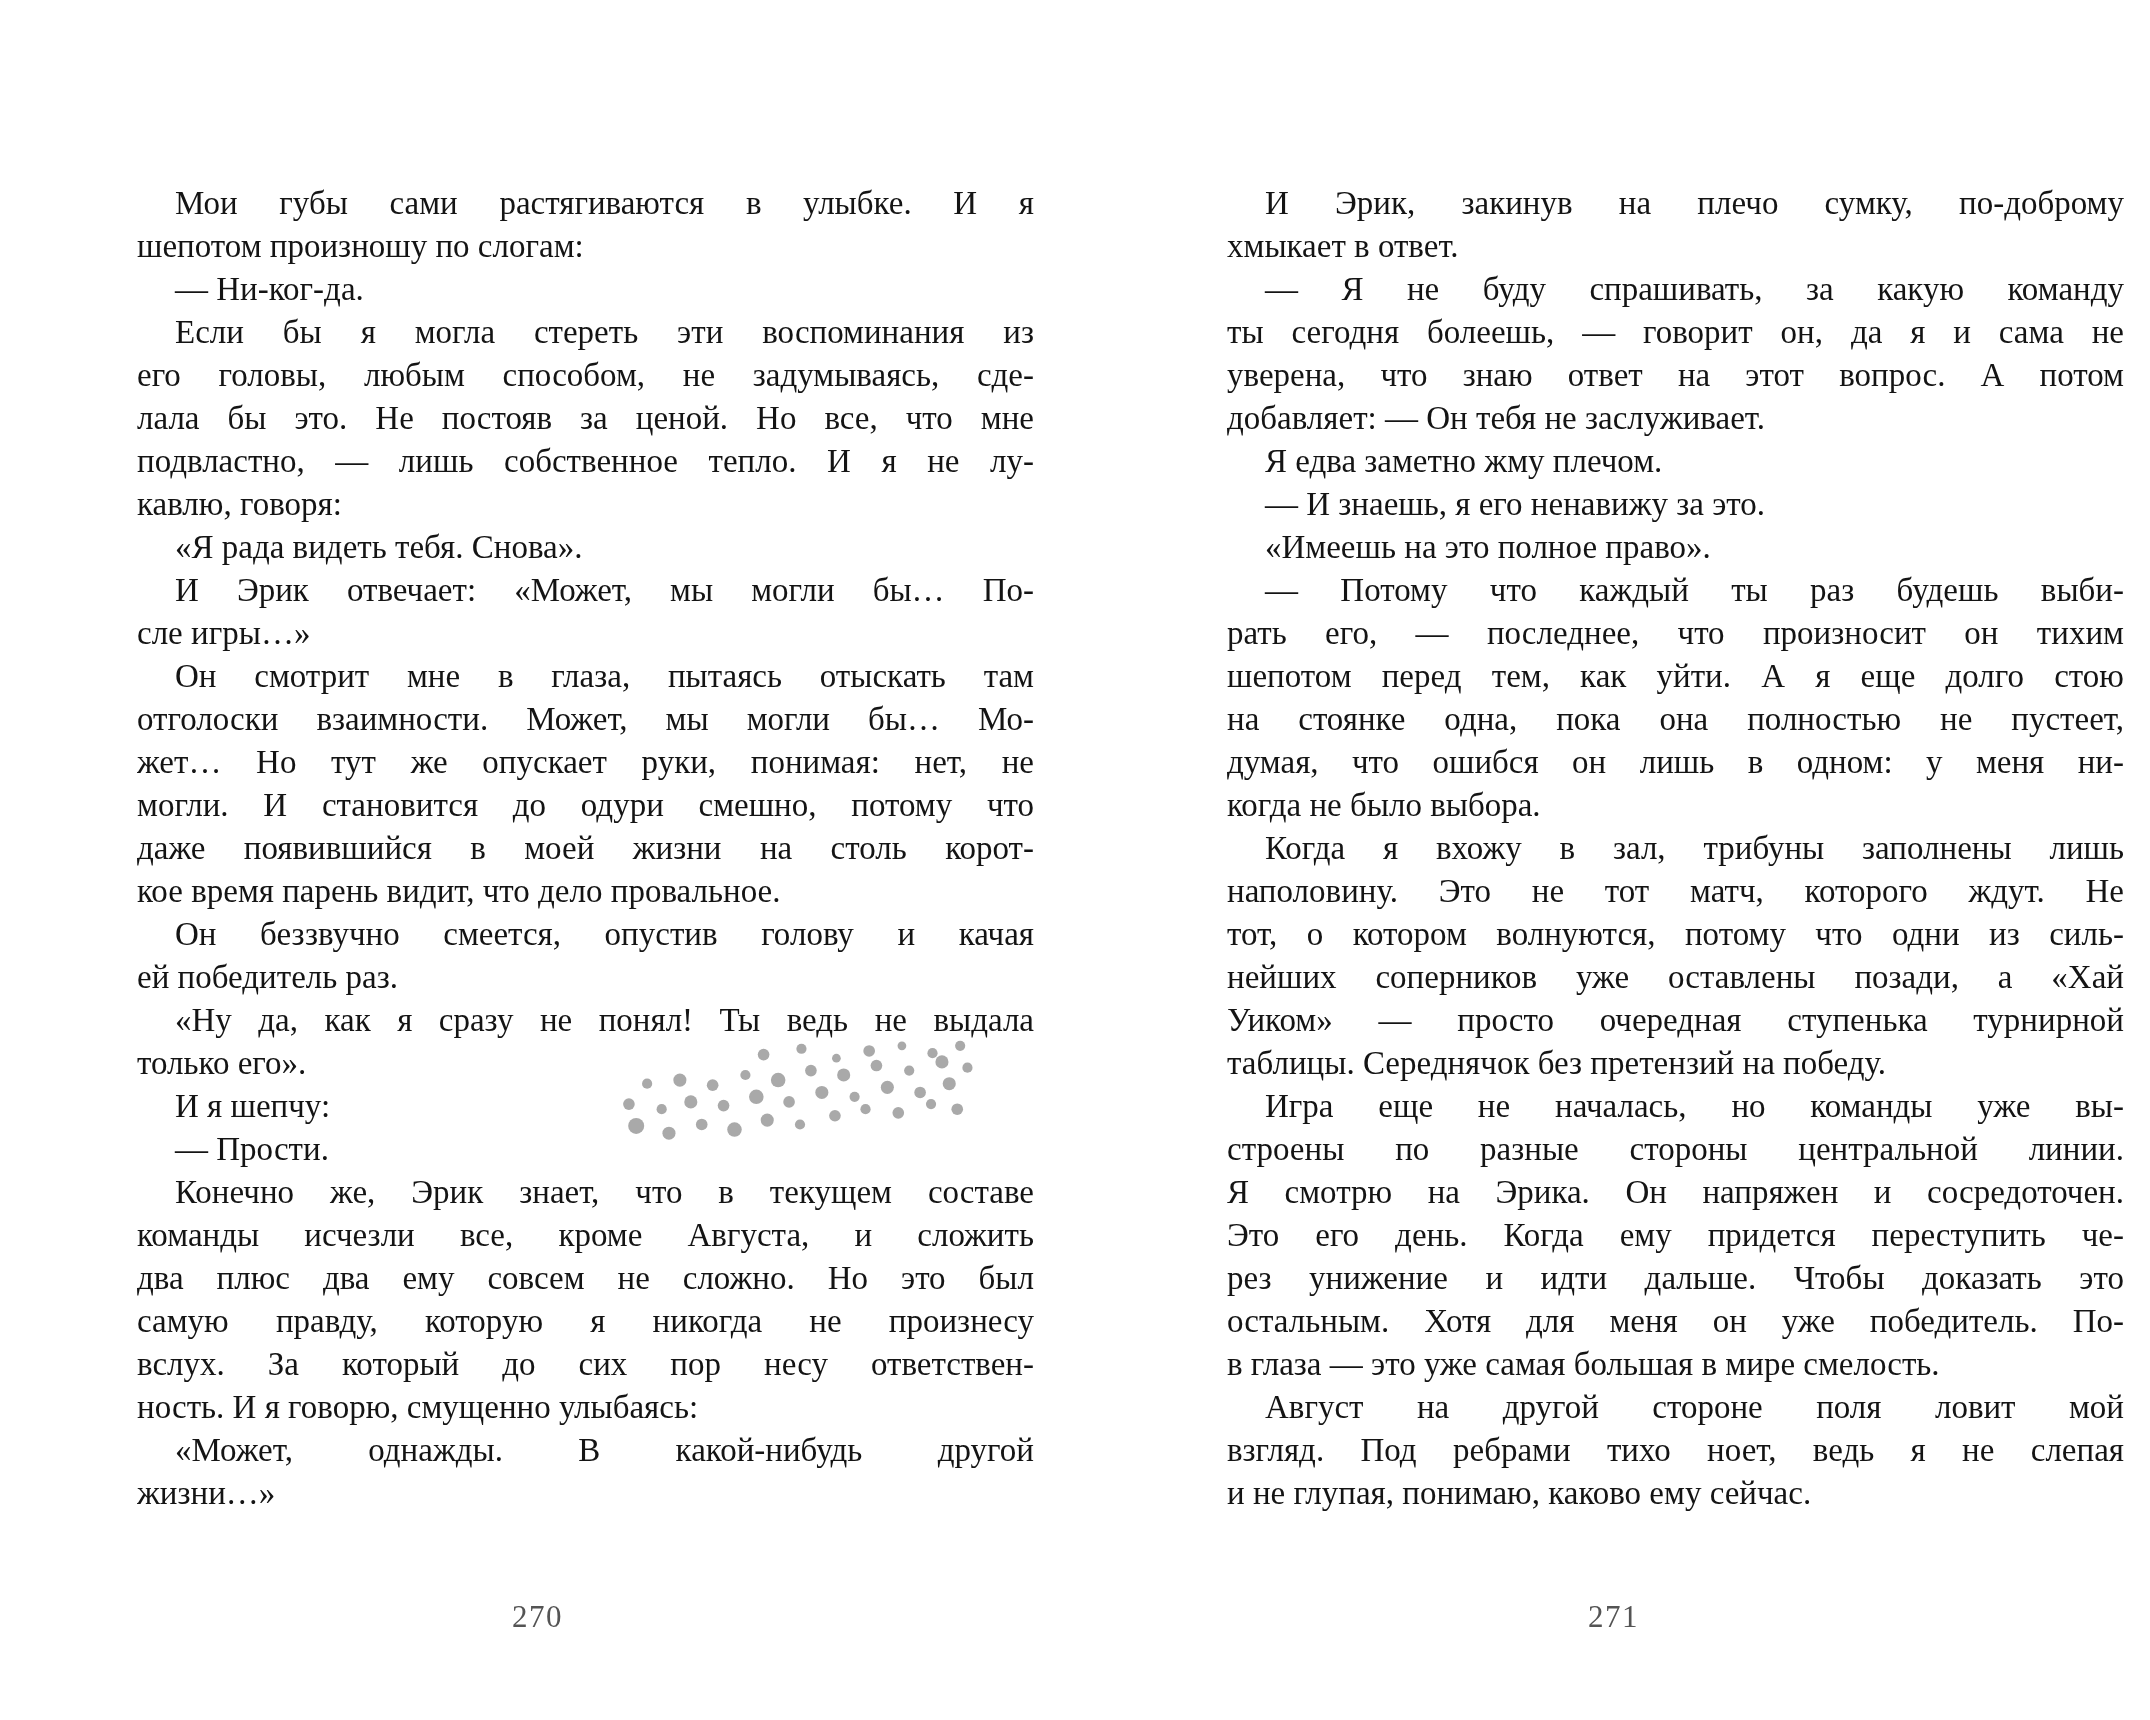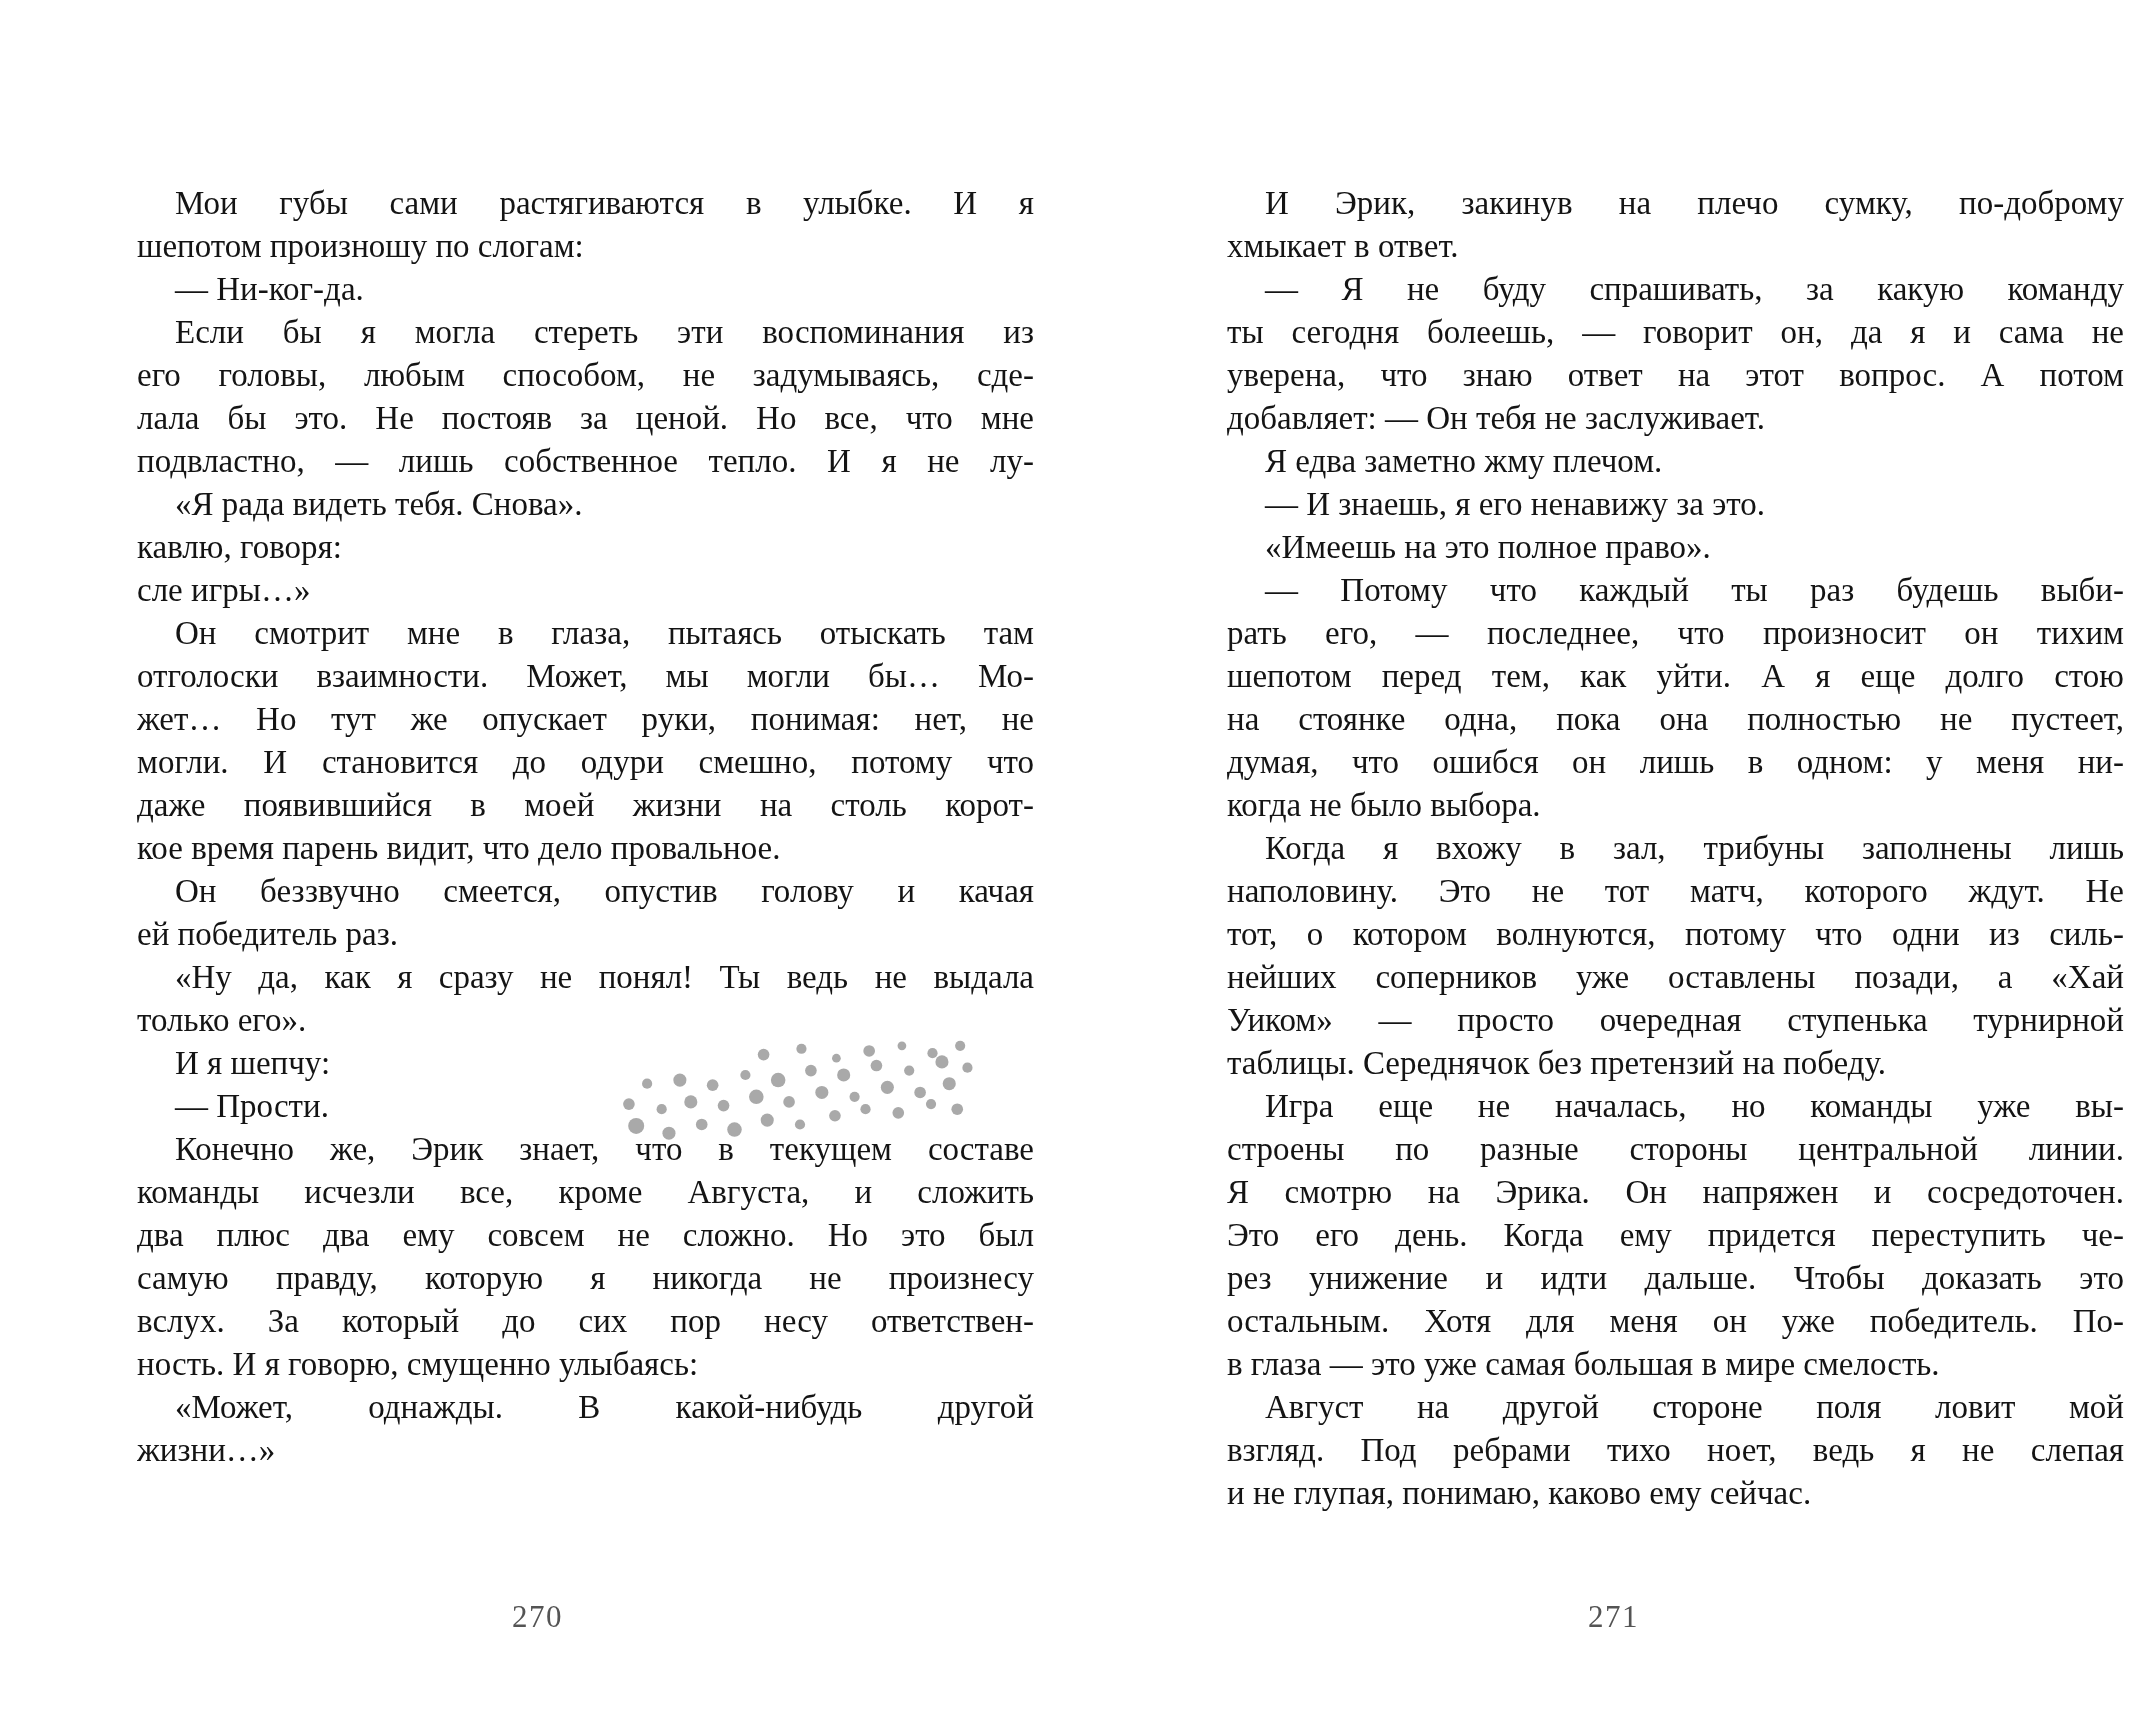--- a/index.html
+++ b/index.html
@@ -45,8 +45,8 @@
         <div class="line">его головы, любым способом, не задумываясь, сде-</div>
         <div class="line">лала бы это. Не постояв за ценой. Но все, что мне</div>
         <div class="line">подвластно, — лишь собственное тепло. И я не лу-</div>
+        <div class="line end">кавлю, говоря:</div>
         <div class="line ind end">«Я рада видеть тебя. Снова».</div>
-        <div class="line end">кавлю, говоря:</div>
         <div class="line end">сле игры…»</div>
         <div class="line ind">Он смотрит мне в глаза, пытаясь отыскать там</div>
         <div class="line">отголоски взаимности. Может, мы могли бы… Мо-</div>

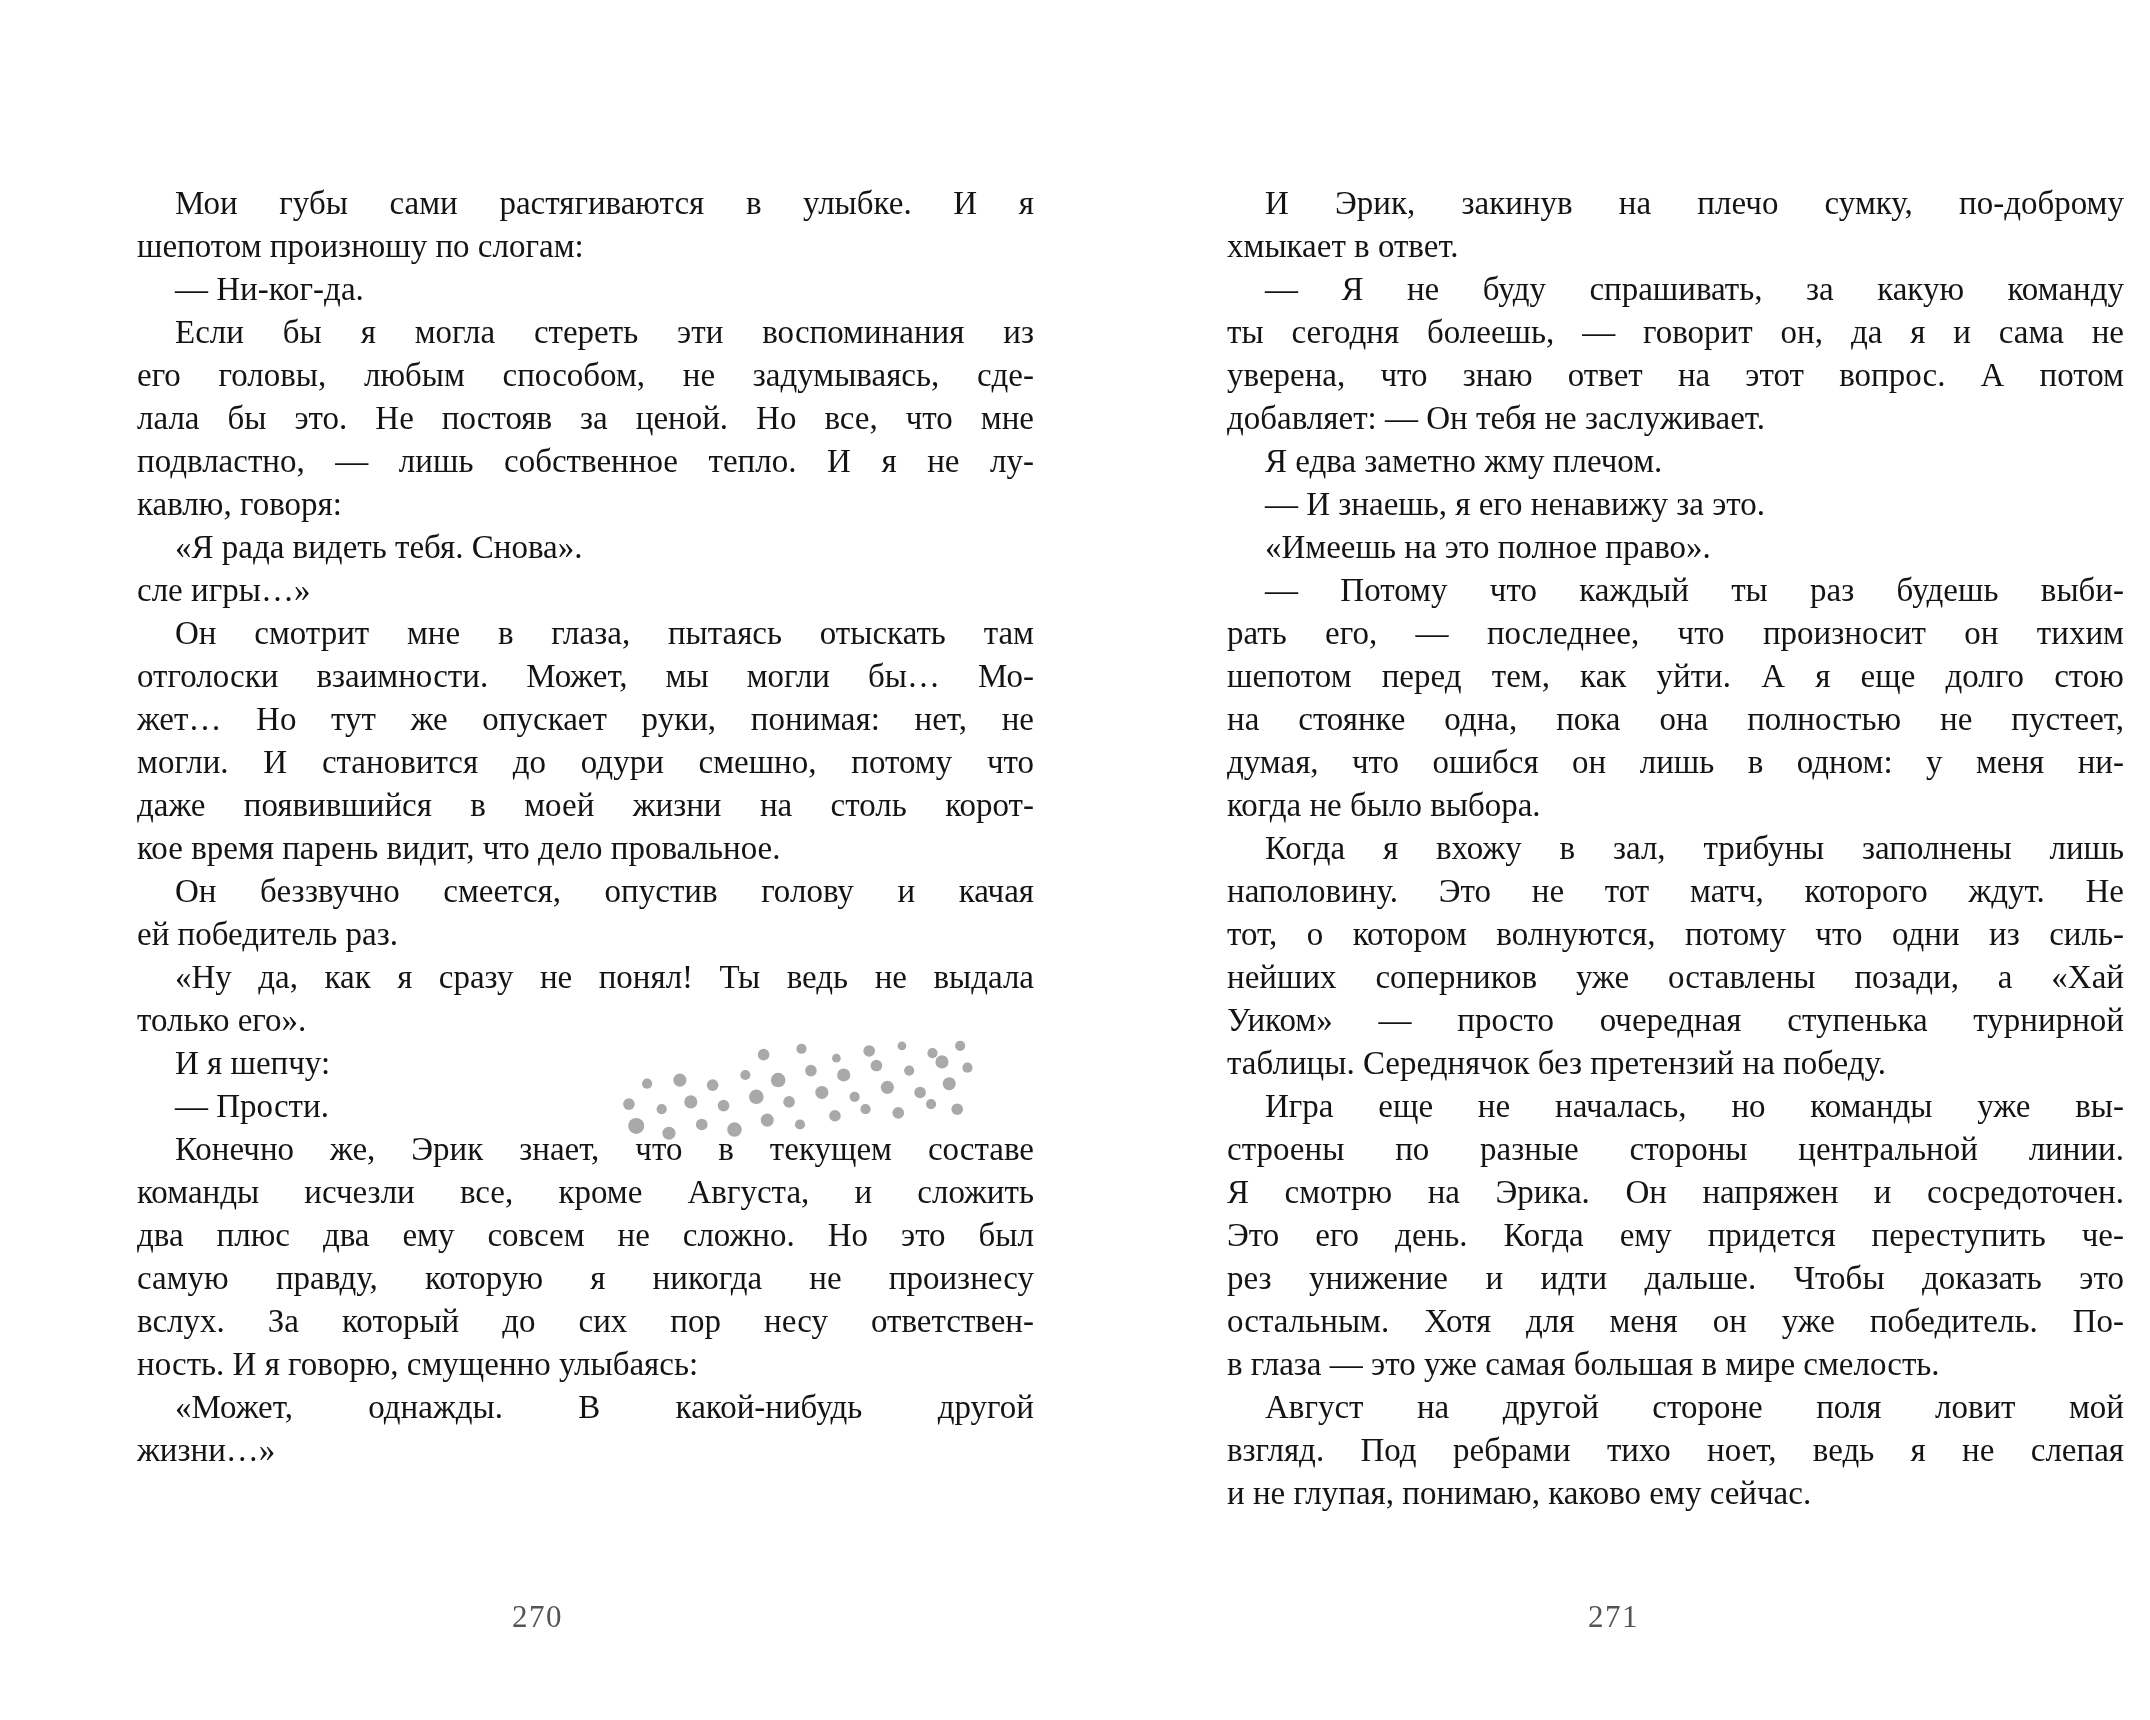--- a/index.html
+++ b/index.html
@@ -47,6 +47,7 @@
         <div class="line">подвластно, — лишь собственное тепло. И я не лу-</div>
         <div class="line end">кавлю, говоря:</div>
         <div class="line ind end">«Я рада видеть тебя. Снова».</div>
+        <div class="line ind">И Эрик отвечает: «Может, мы могли бы… По-</div>
         <div class="line end">сле игры…»</div>
         <div class="line ind">Он смотрит мне в глаза, пытаясь отыскать там</div>
         <div class="line">отголоски взаимности. Может, мы могли бы… Мо-</div>

